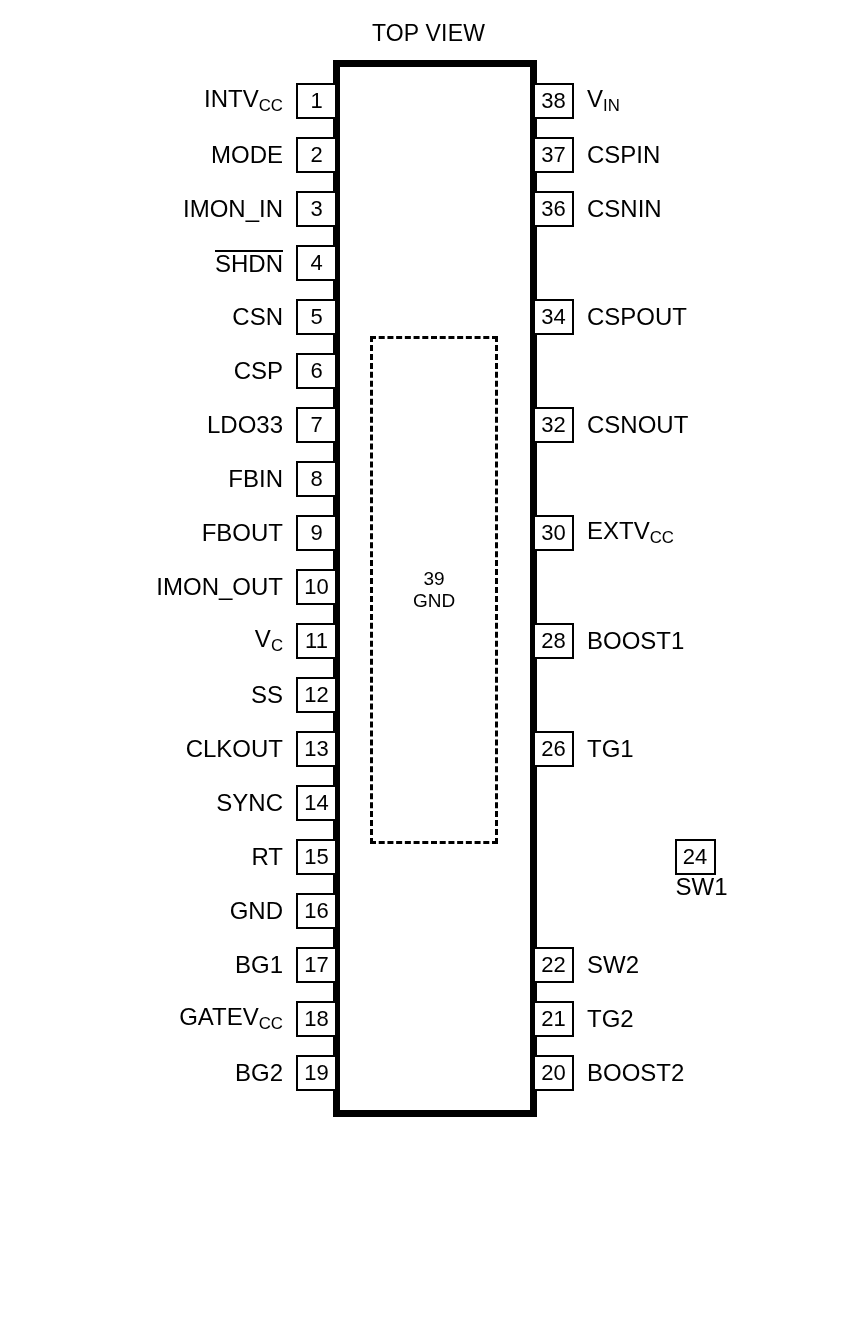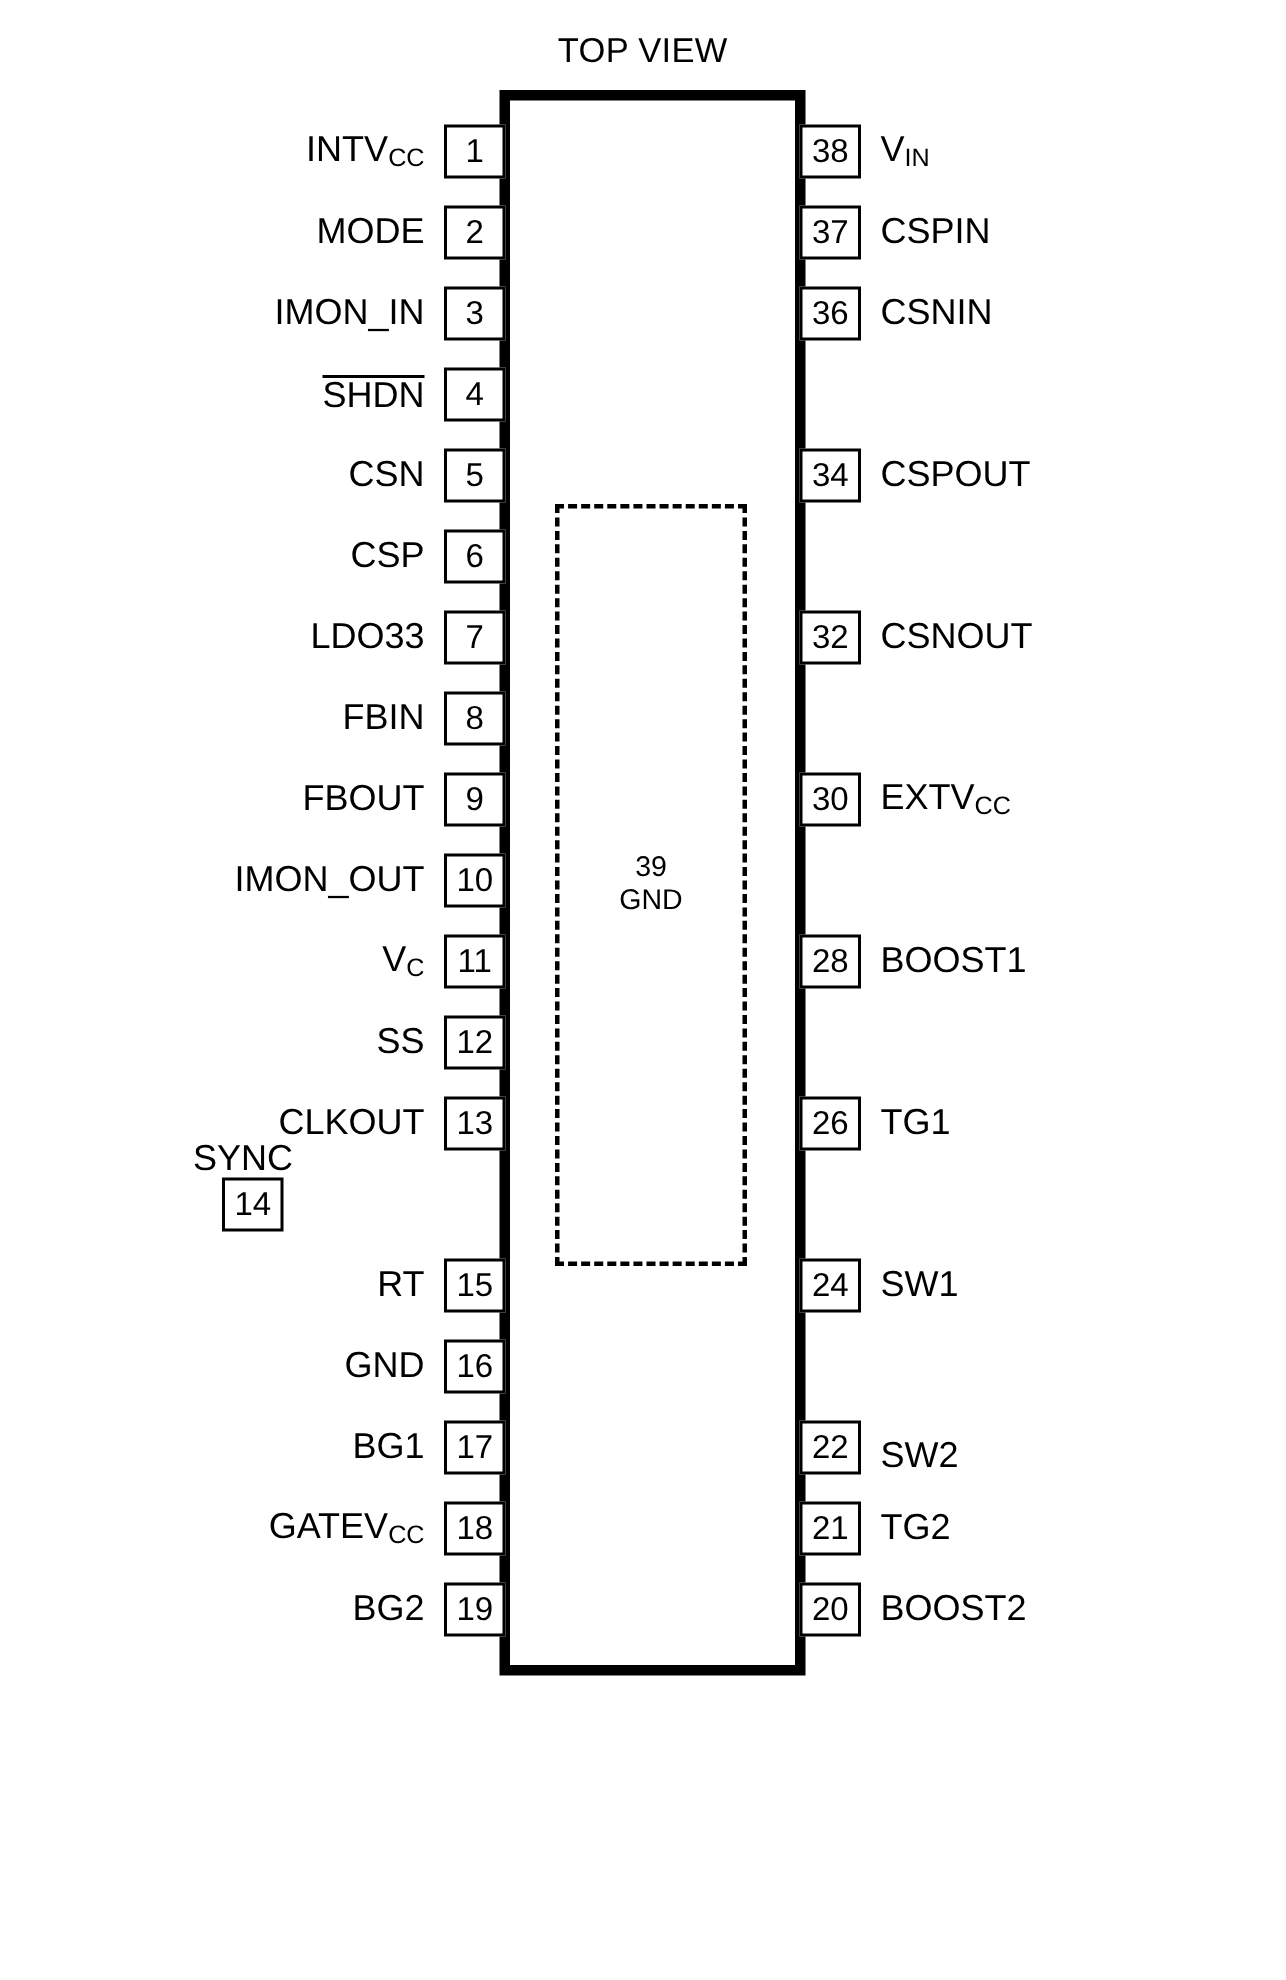--- a/index.html
+++ b/index.html
@@ -181,7 +181,7 @@
         <div class="pin-label">CLKOUT</div>
         <div class="pin-box">13</div>
       </div>
-      <div class="pin-row left" style="top: 785px; flex-direction: column;">
+      <div class="pin-row left" style="top: 785px;">
         <div class="pin-label">SYNC</div>
         <div class="pin-box">14</div>
       </div>

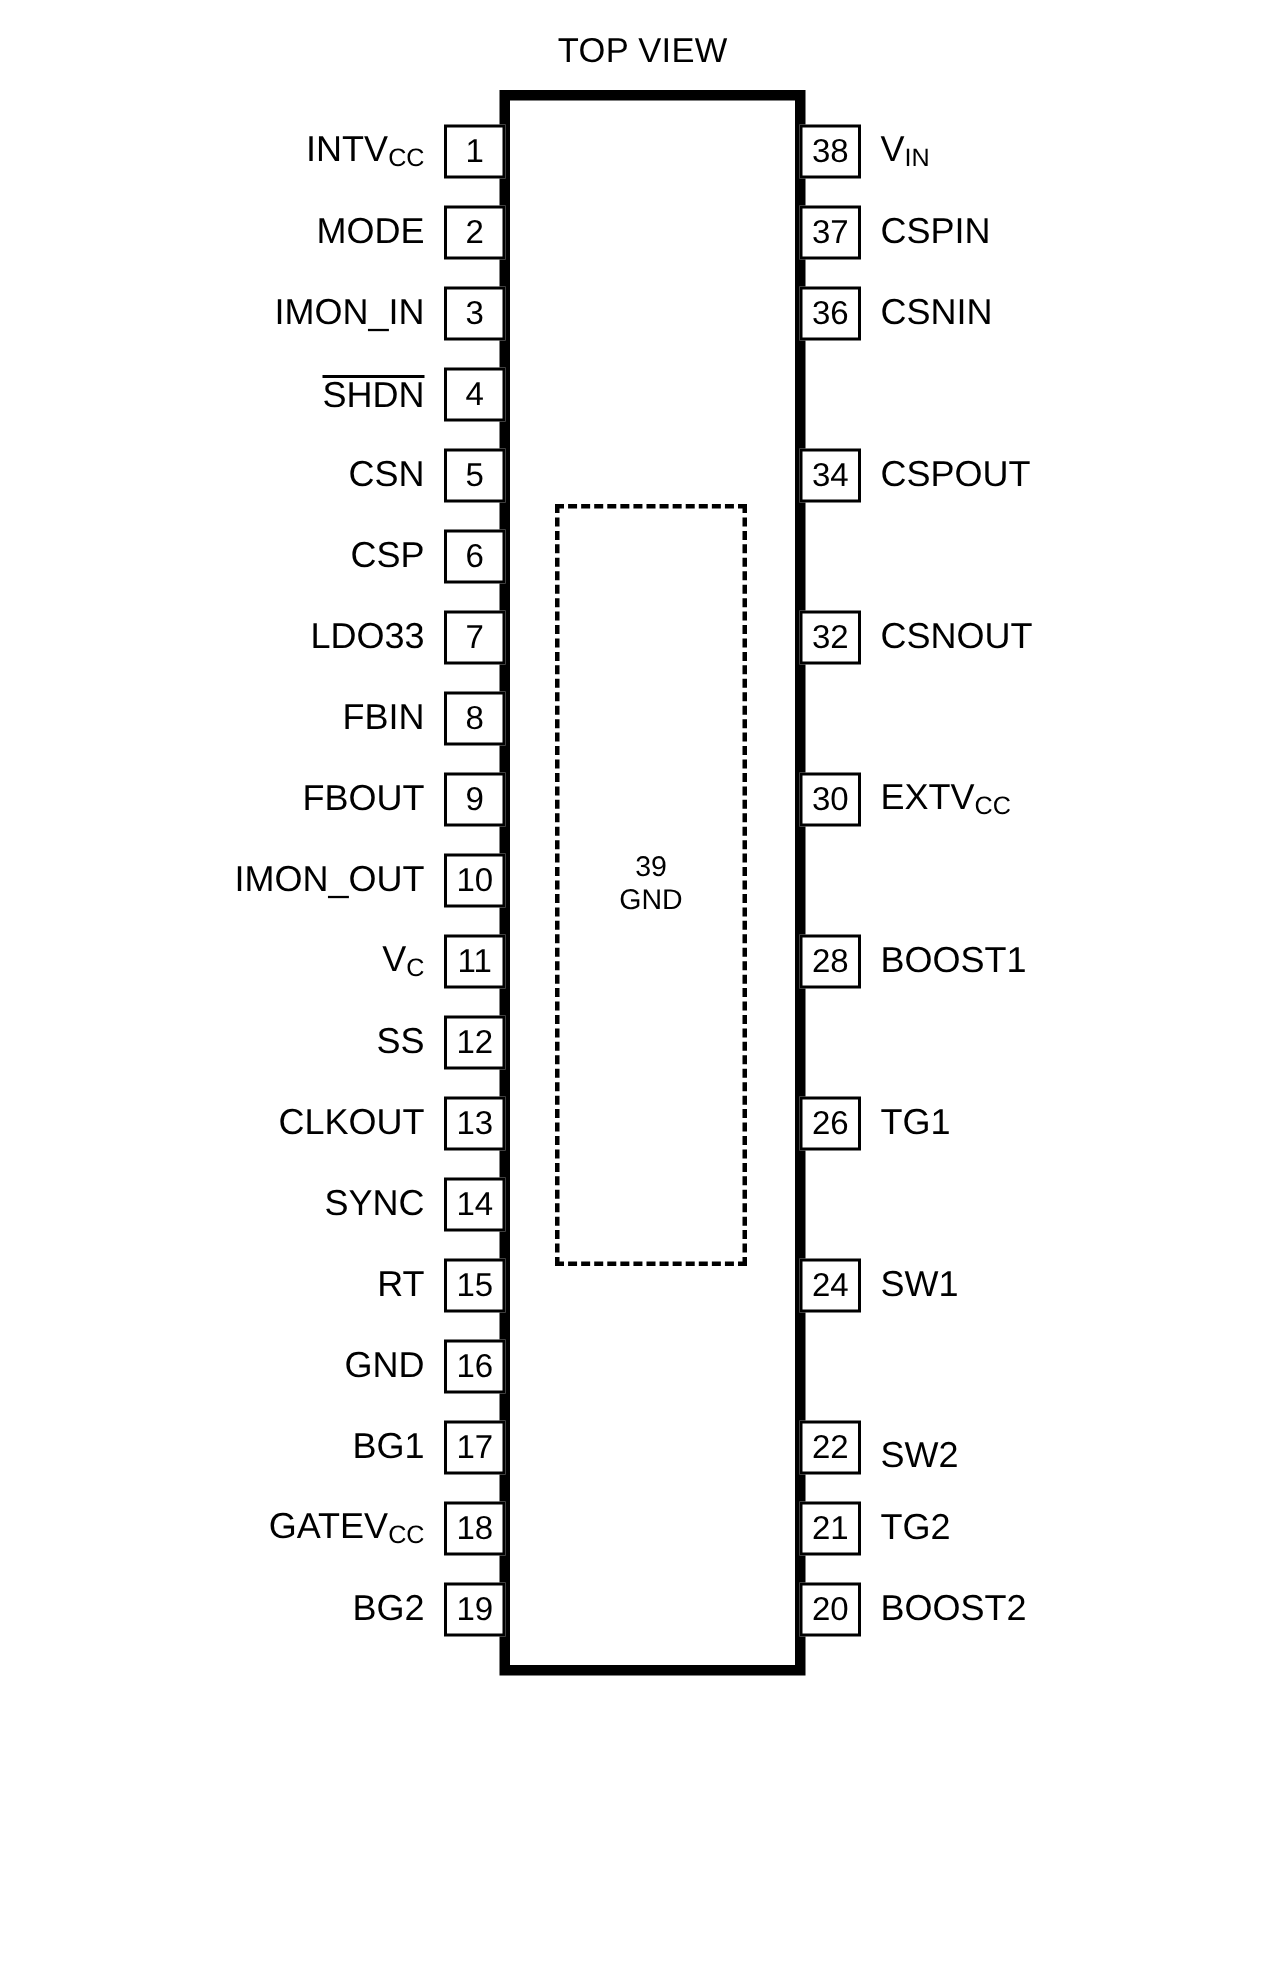--- a/index.html
+++ b/index.html
@@ -239,7 +239,7 @@
         <div class="pin-box">26</div>
         <div class="pin-label">TG1</div>
       </div>
-      <div class="pin-row right" style="top: 839px;">
+      <div class="pin-row right" style="top: 839px; flex-direction: column;">
         <div class="pin-box">24</div>
         <div class="pin-label">SW1</div>
       </div>

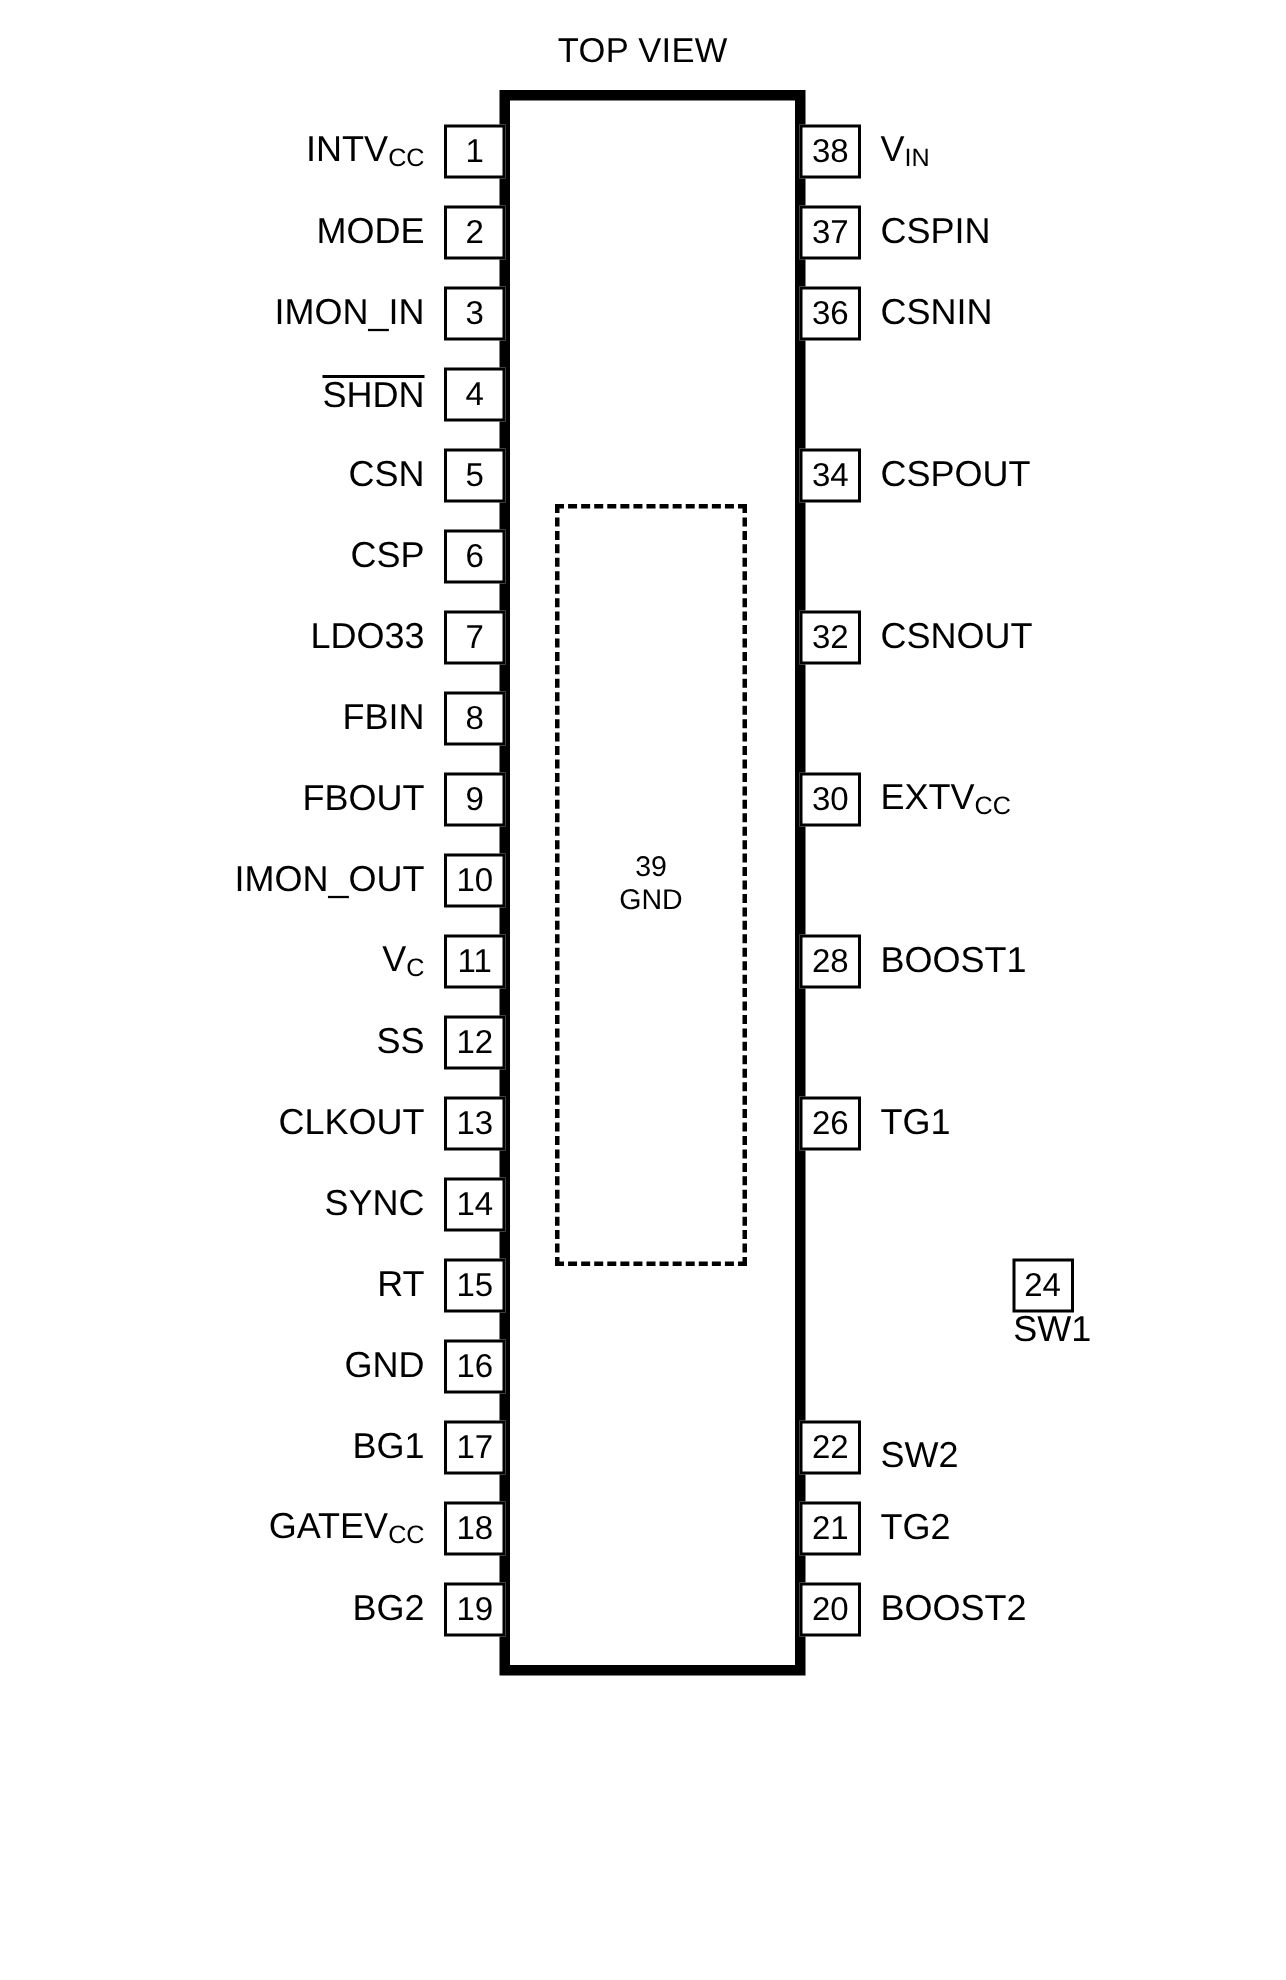--- a/index.html
+++ b/index.html
@@ -243,7 +243,7 @@
         <div class="pin-box">24</div>
         <div class="pin-label">SW1</div>
       </div>
-      <div class="pin-row right" style="top: 947px; align-items: flex-end;">
+      <div class="pin-row right" style="top: 947px;">
         <div class="pin-box">22</div>
         <div class="pin-label">SW2</div>
       </div>

